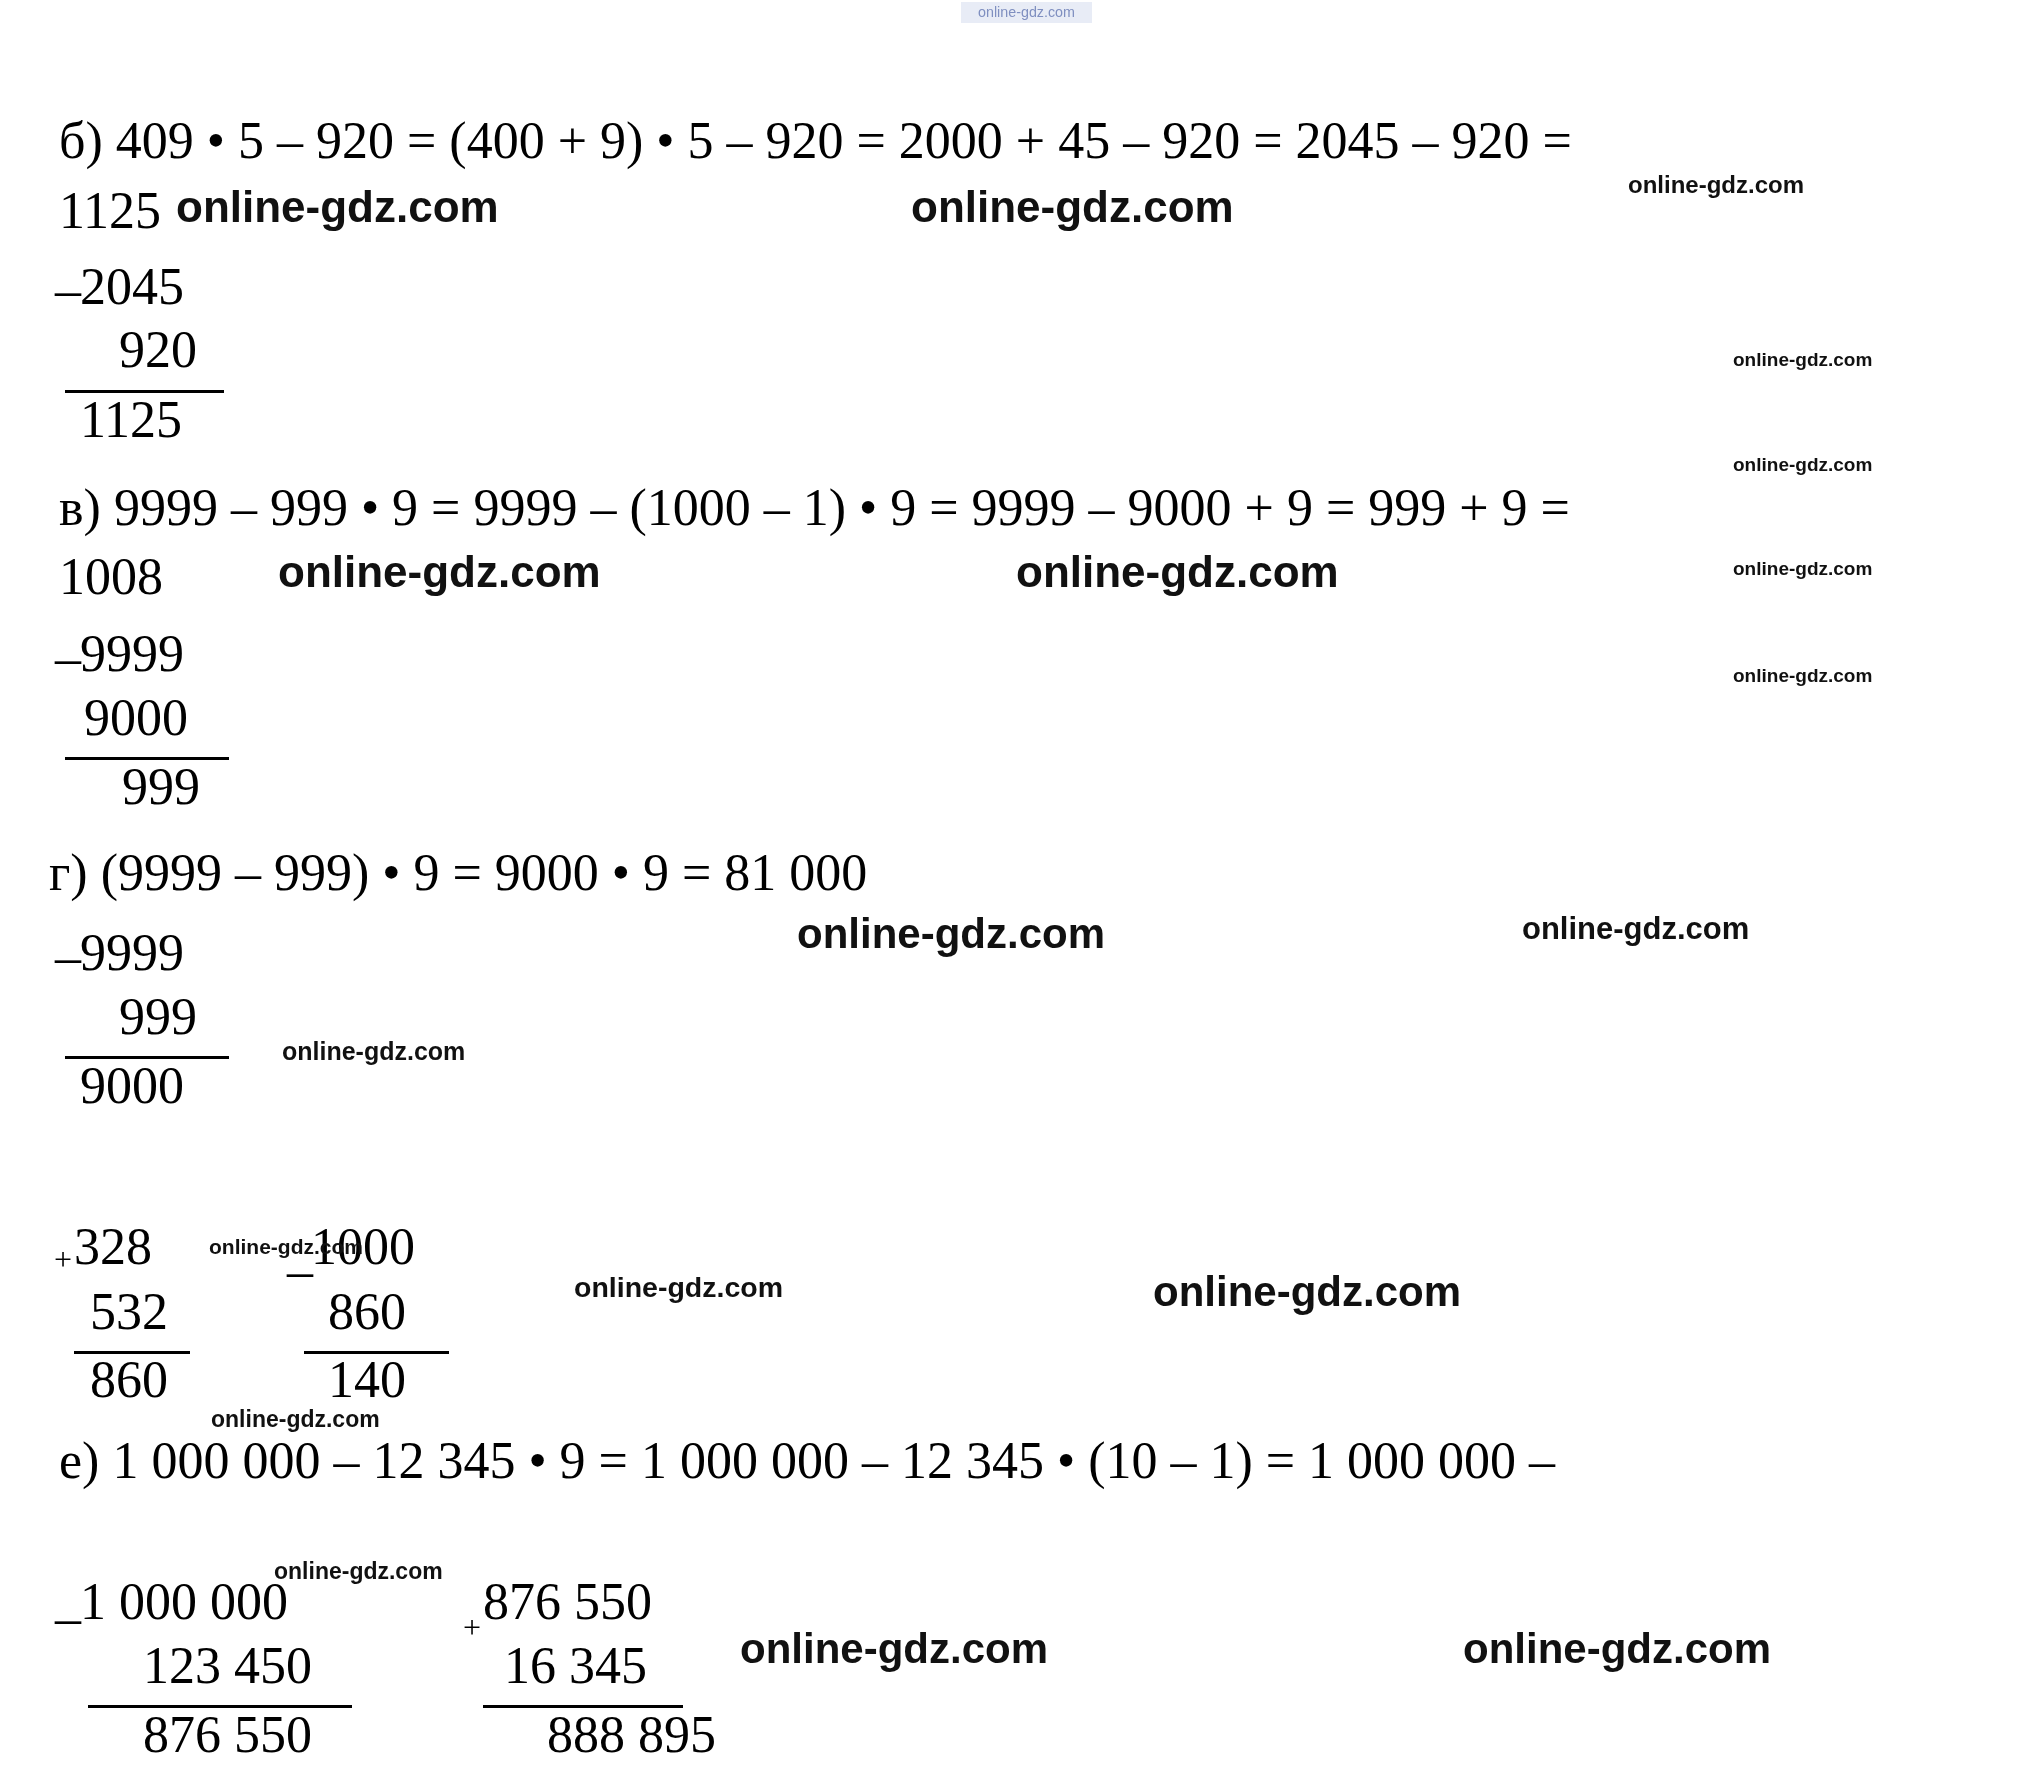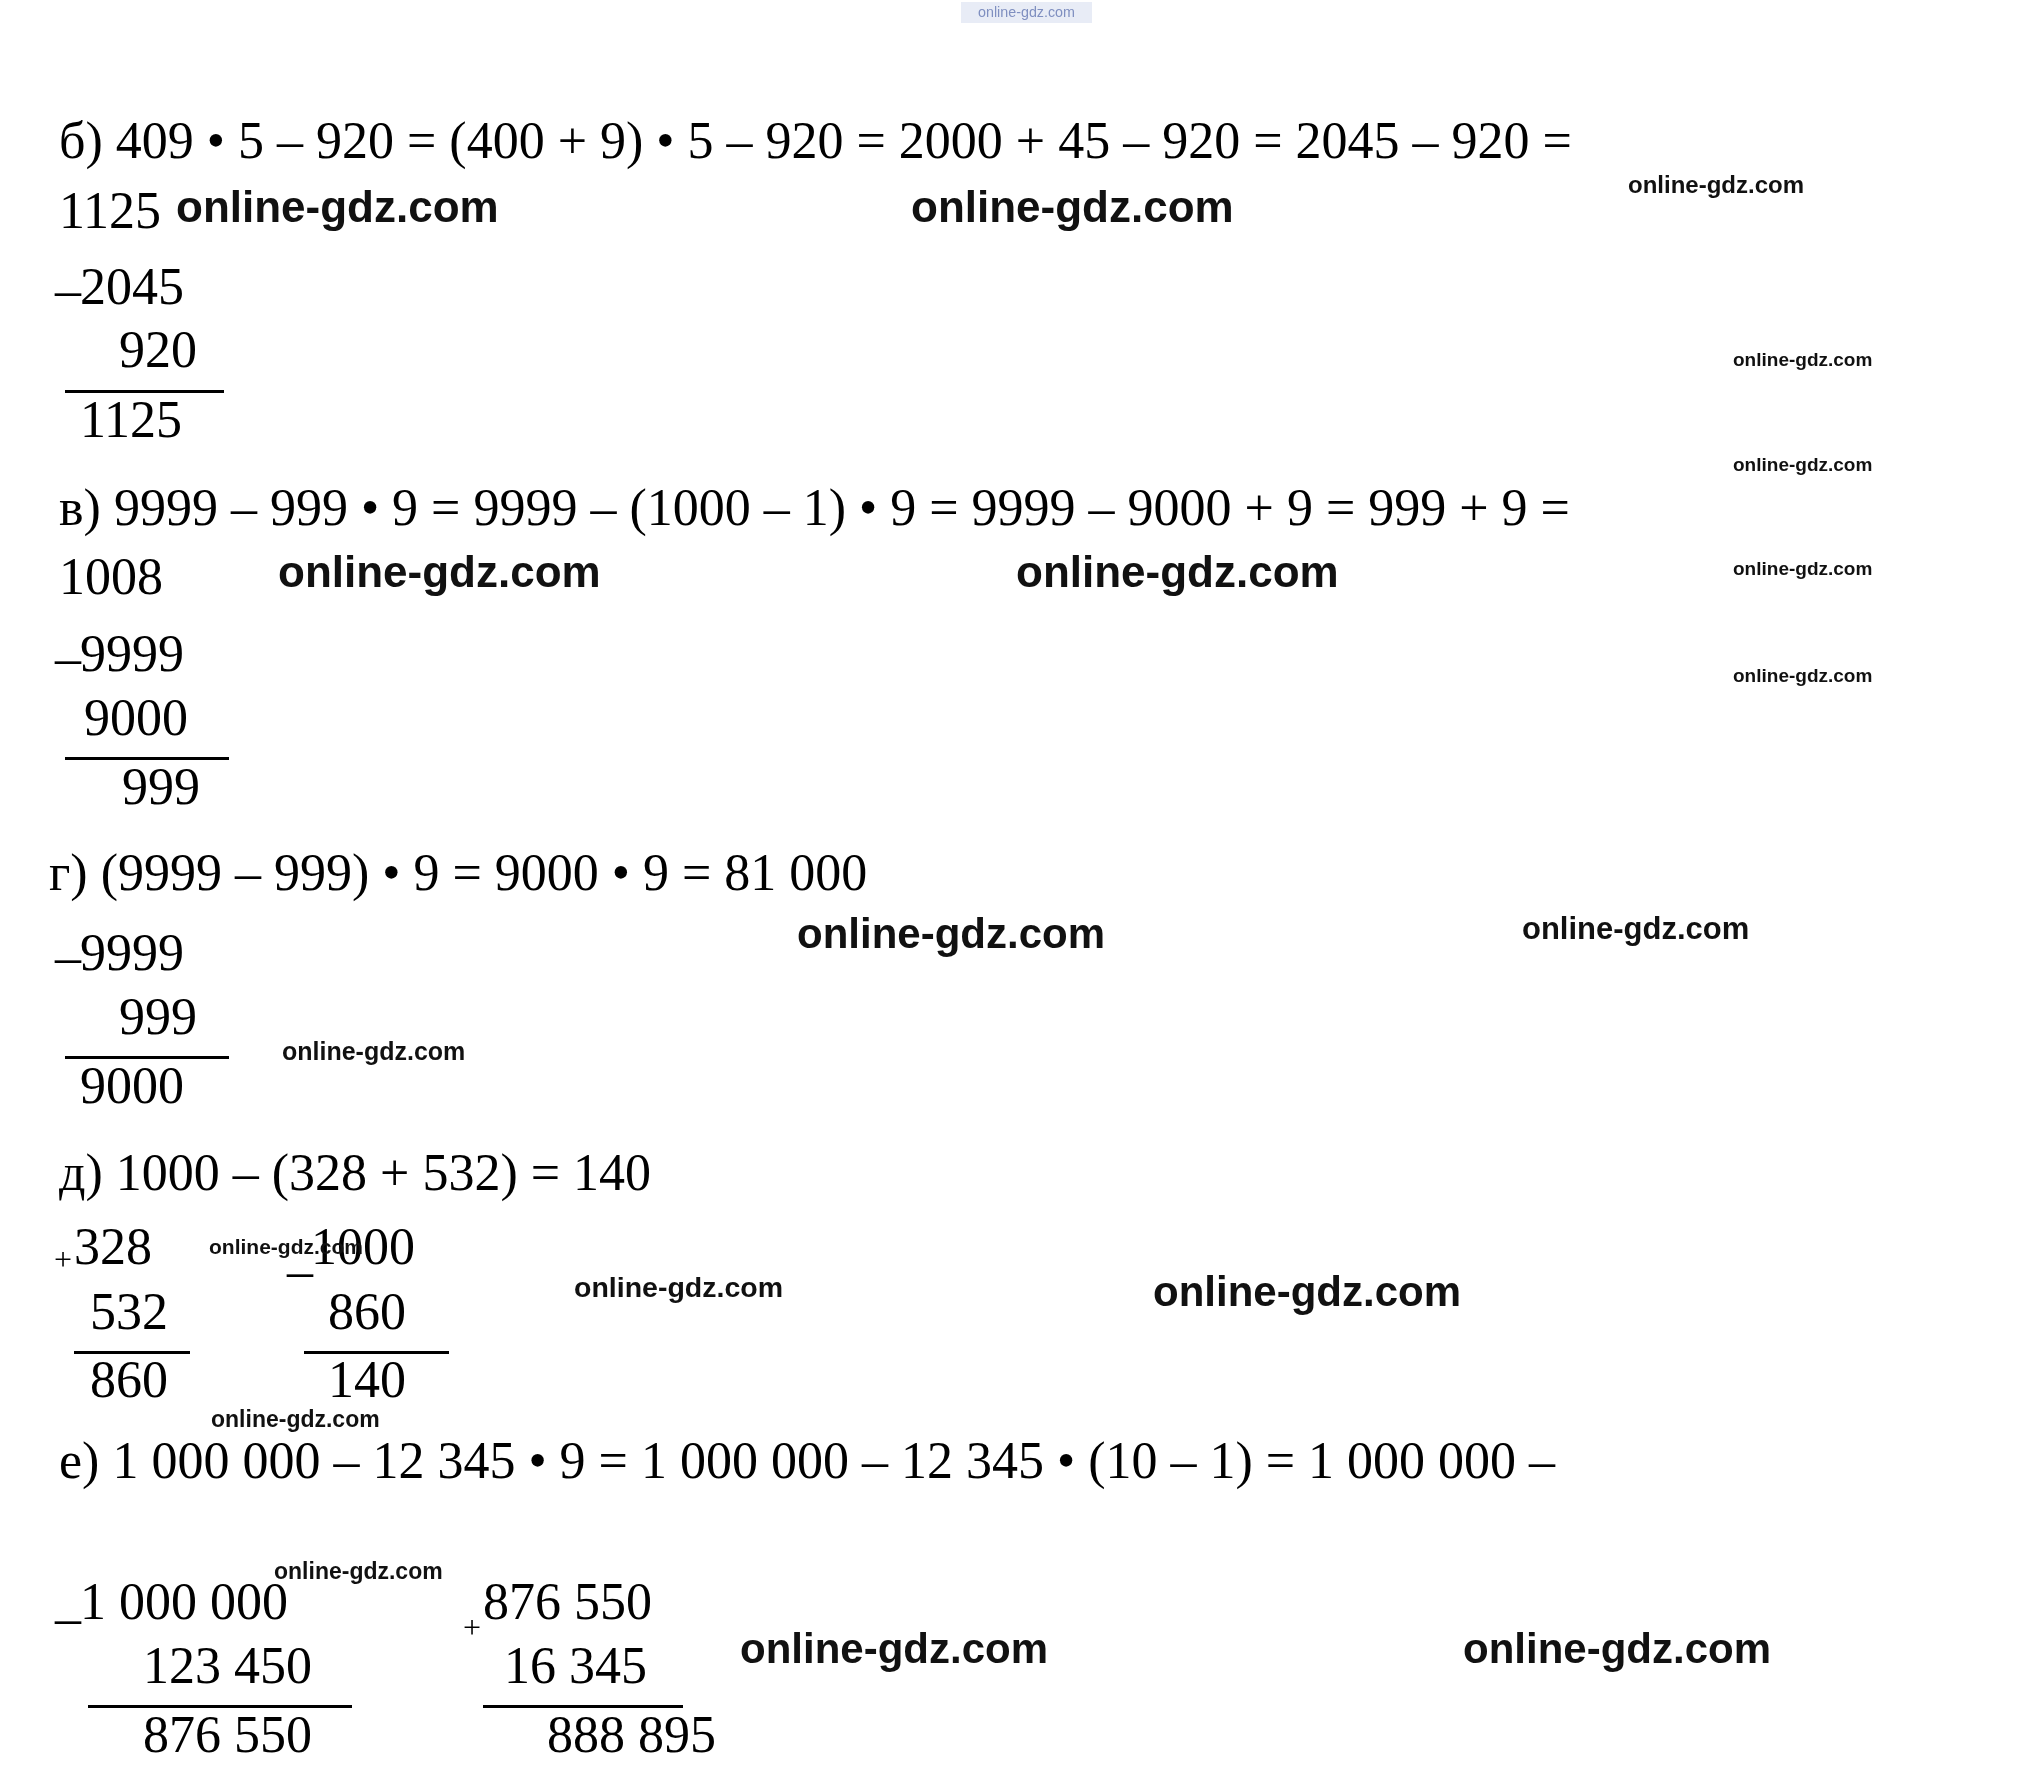--- a/index.html
+++ b/index.html
@@ -121,10 +121,6 @@
   <div class="rule" style="left:65px; top:1056px; width:164px;"></div>
   <div class="col" style="left:80px; top:1058px;">9000</div>
 
-  <div class="line big" style="left:59px; top:1146px;">
-    <span>д)</span>
-    <span>1000 – (328 + 532) = 140</span>
-  </div>
 
   <div class="opsmall" style="left:54px; top:1241px;">+</div>
   <div class="col" style="left:74px; top:1219px;">328</div>

